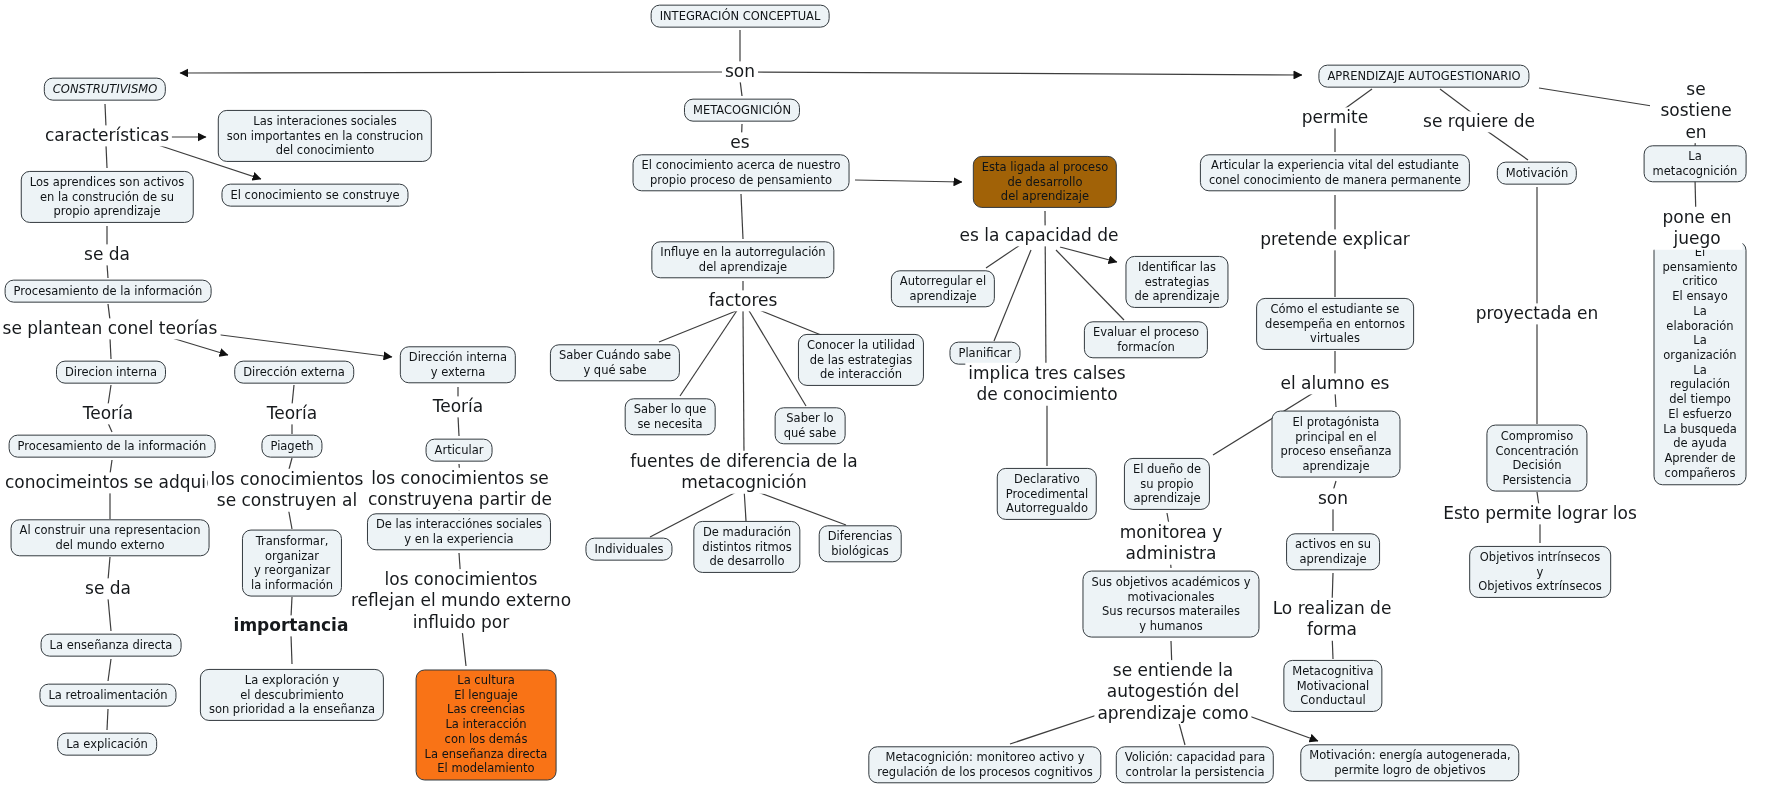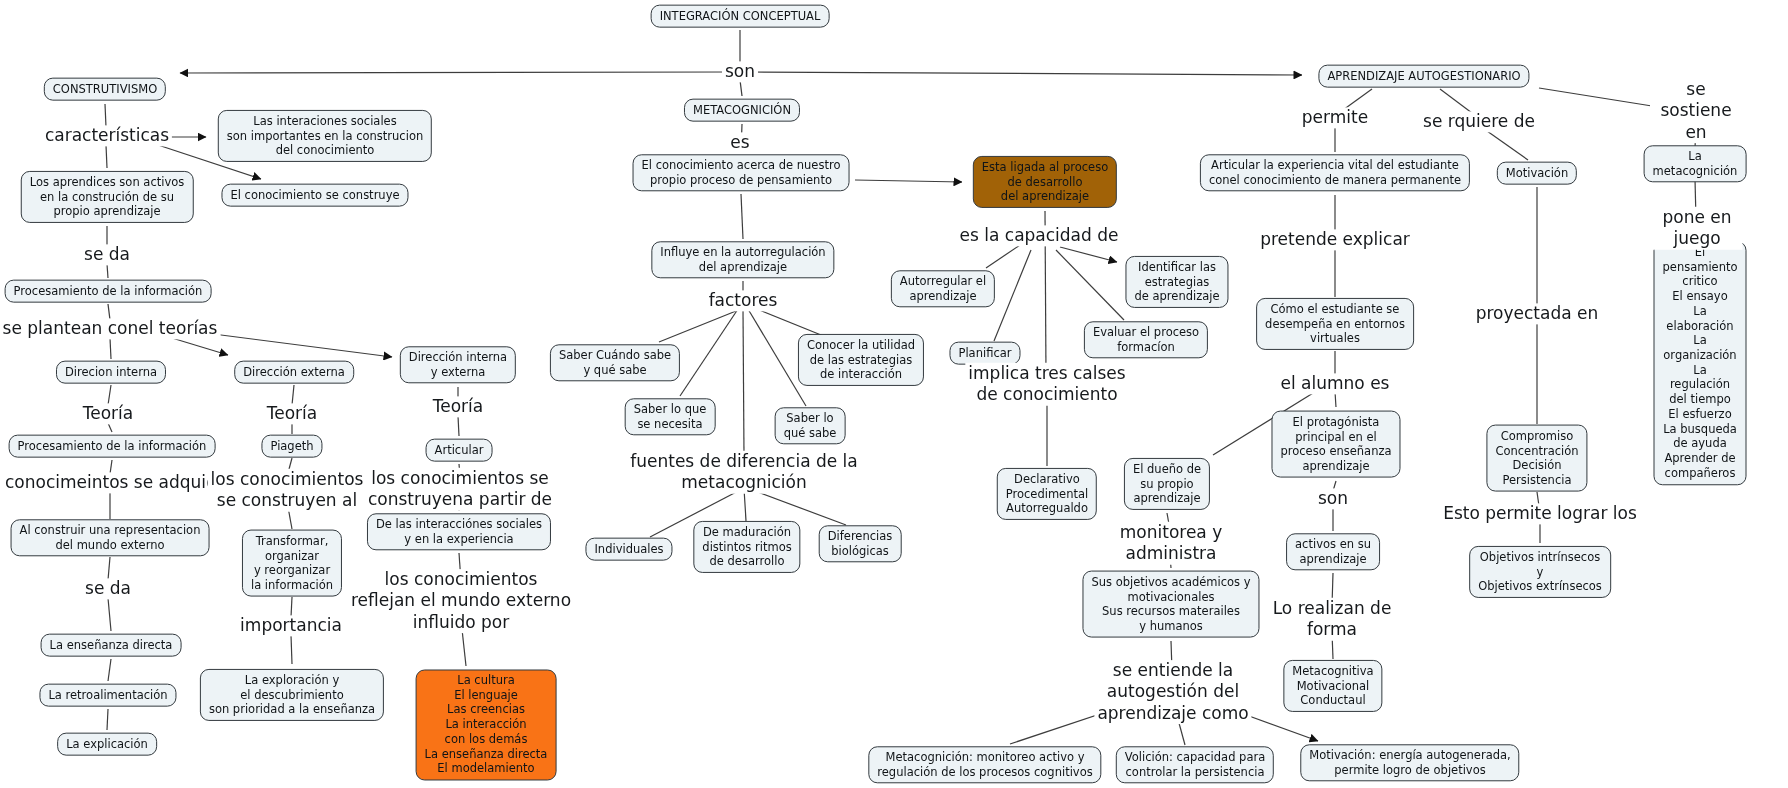--- a/index.html
+++ b/index.html
@@ -112,7 +112,7 @@
     </svg>
 
 <div class="node" style="left: 740px; top: 16px; background: rgb(237, 243, 246); border-color: rgb(51, 58, 63);">INTEGRACIÓN CONCEPTUAL</div>
-    <div class="node" style="left: 105px; top: 89px; background: rgb(237, 243, 246); border-color: rgb(51, 58, 63);">CONSTRUTIVISMO</div>
+    <div class="node" style="left: 105px; top: 89px; background: rgb(237, 243, 246); border-color: rgb(51, 58, 63); font-style: italic;">CONSTRUTIVISMO</div>
     <div class="node" style="left: 325px; top: 136px; background: rgb(237, 243, 246); border-color: rgb(51, 58, 63);">Las interaciones sociales
 son importantes en la construcion
 del conocimiento</div>

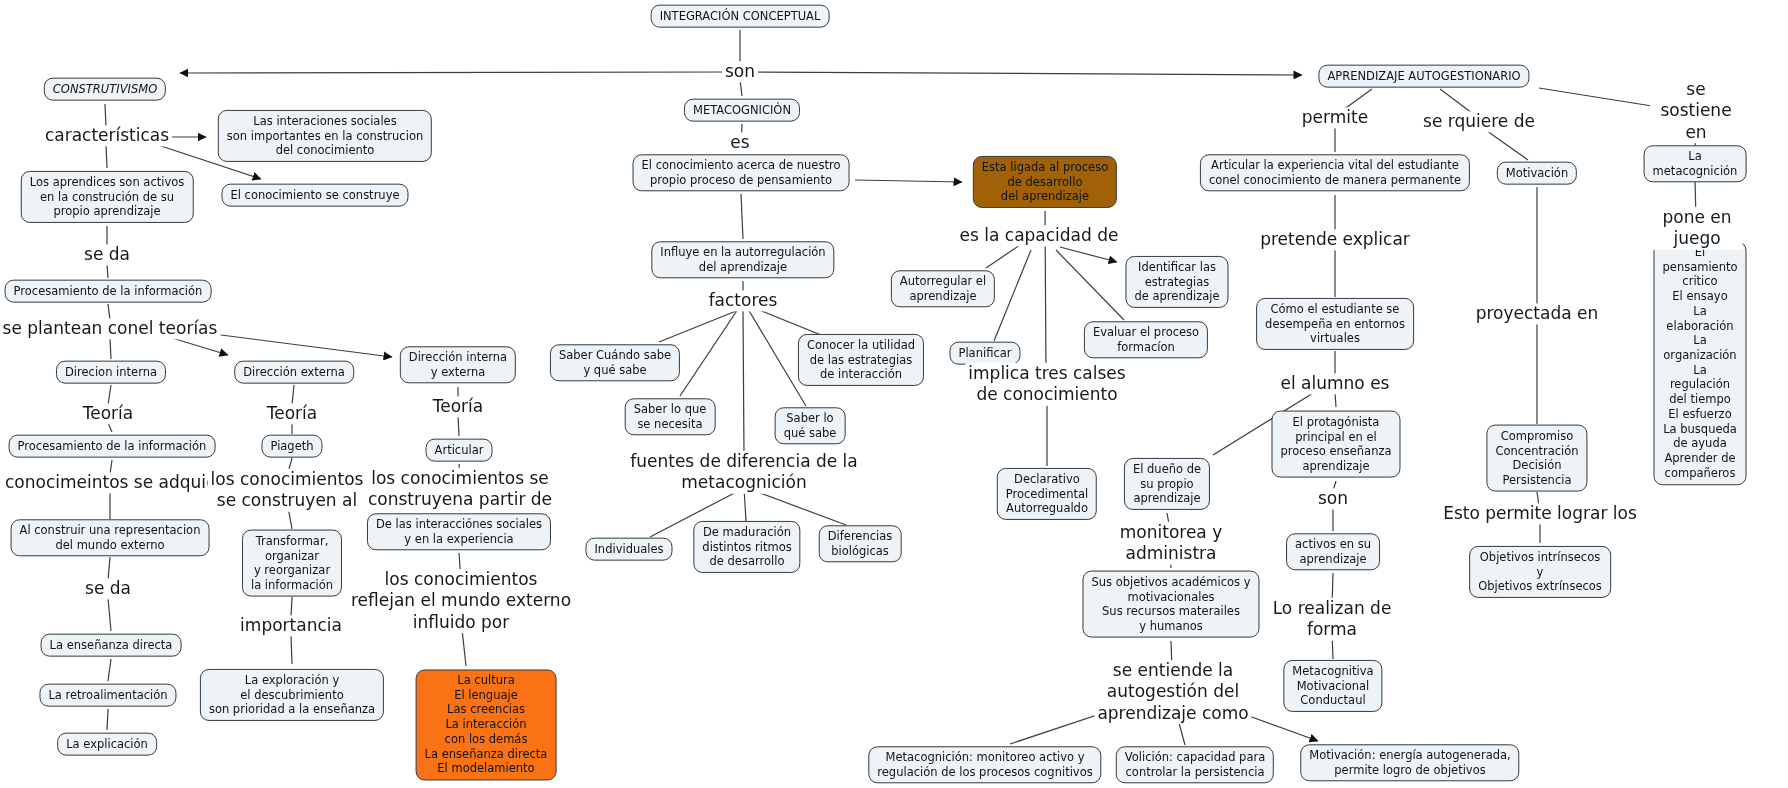--- a/index.html
+++ b/index.html
@@ -241,7 +241,7 @@
     <div class="lbl" style="left: 460px; top: 489px;">los conocimientos se
 construyena partir de</div>
     <div class="lbl" style="left: 108px; top: 589px;">se da</div>
-    <div class="lbl" style="left: 291px; top: 626px;">importancia</div>
+    <div class="lbl" style="left: 291px; top: 626px; font-weight: bold;">importancia</div>
     <div class="lbl" style="left: 461px; top: 601px;">los conocimientos
 reflejan el mundo externo
 influido por</div>

